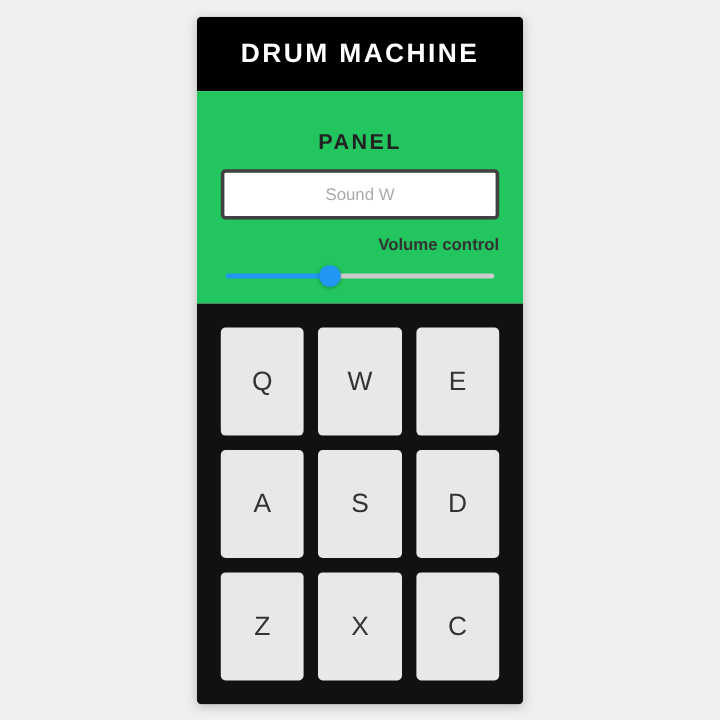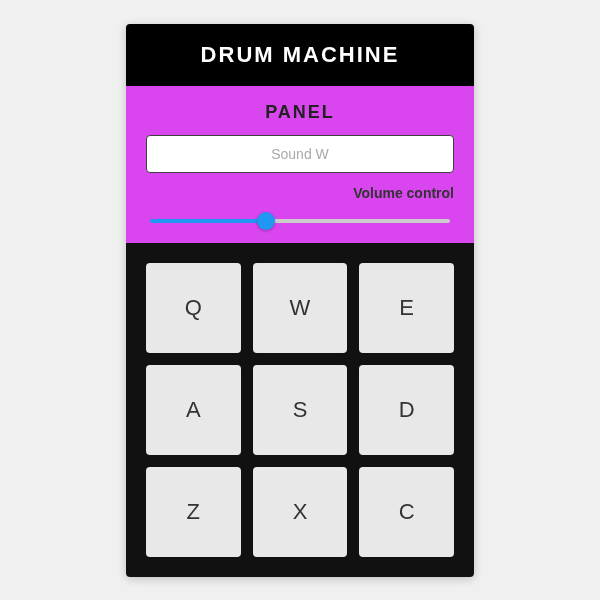--- a/index.html
+++ b/index.html
@@ -19,7 +19,7 @@
     }
 
     .app-container {
-      width: 348px;
+      width: 272px;
       background: #f5f5f5;
       border-radius: 4px;
       overflow: hidden;

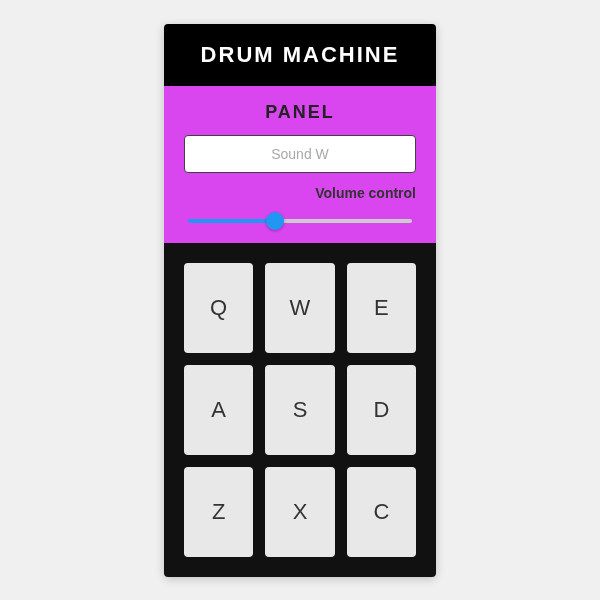--- a/index.html
+++ b/index.html
@@ -41,8 +41,8 @@
     }
 
     .panel-section {
-      background: #d946ef;
-      padding: 16px 20px 0 20px;
+      background: #22c55e;
+      padding: 32px 20px 0 20px;
     }
 
     .panel-label {

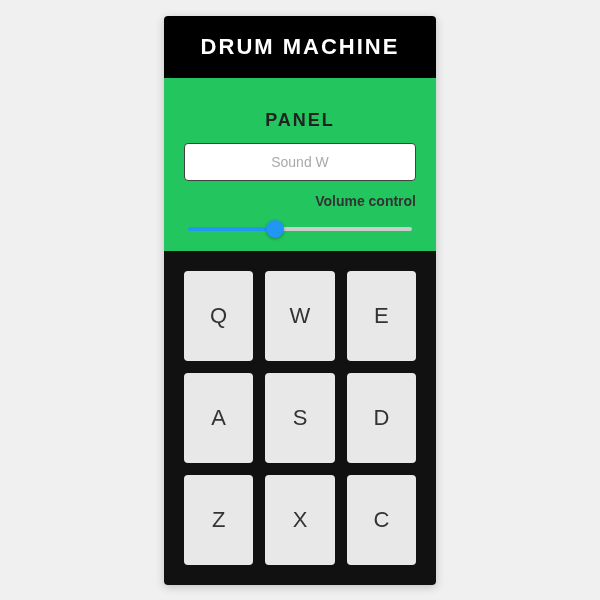--- a/index.html
+++ b/index.html
@@ -56,7 +56,7 @@
 
     .sound-display {
       background: #fff;
-      border: 1px solid #404040;
+      border: 3px solid #404040;
       border-radius: 4px;
       padding: 10px 14px;
       font-size: 14px;

